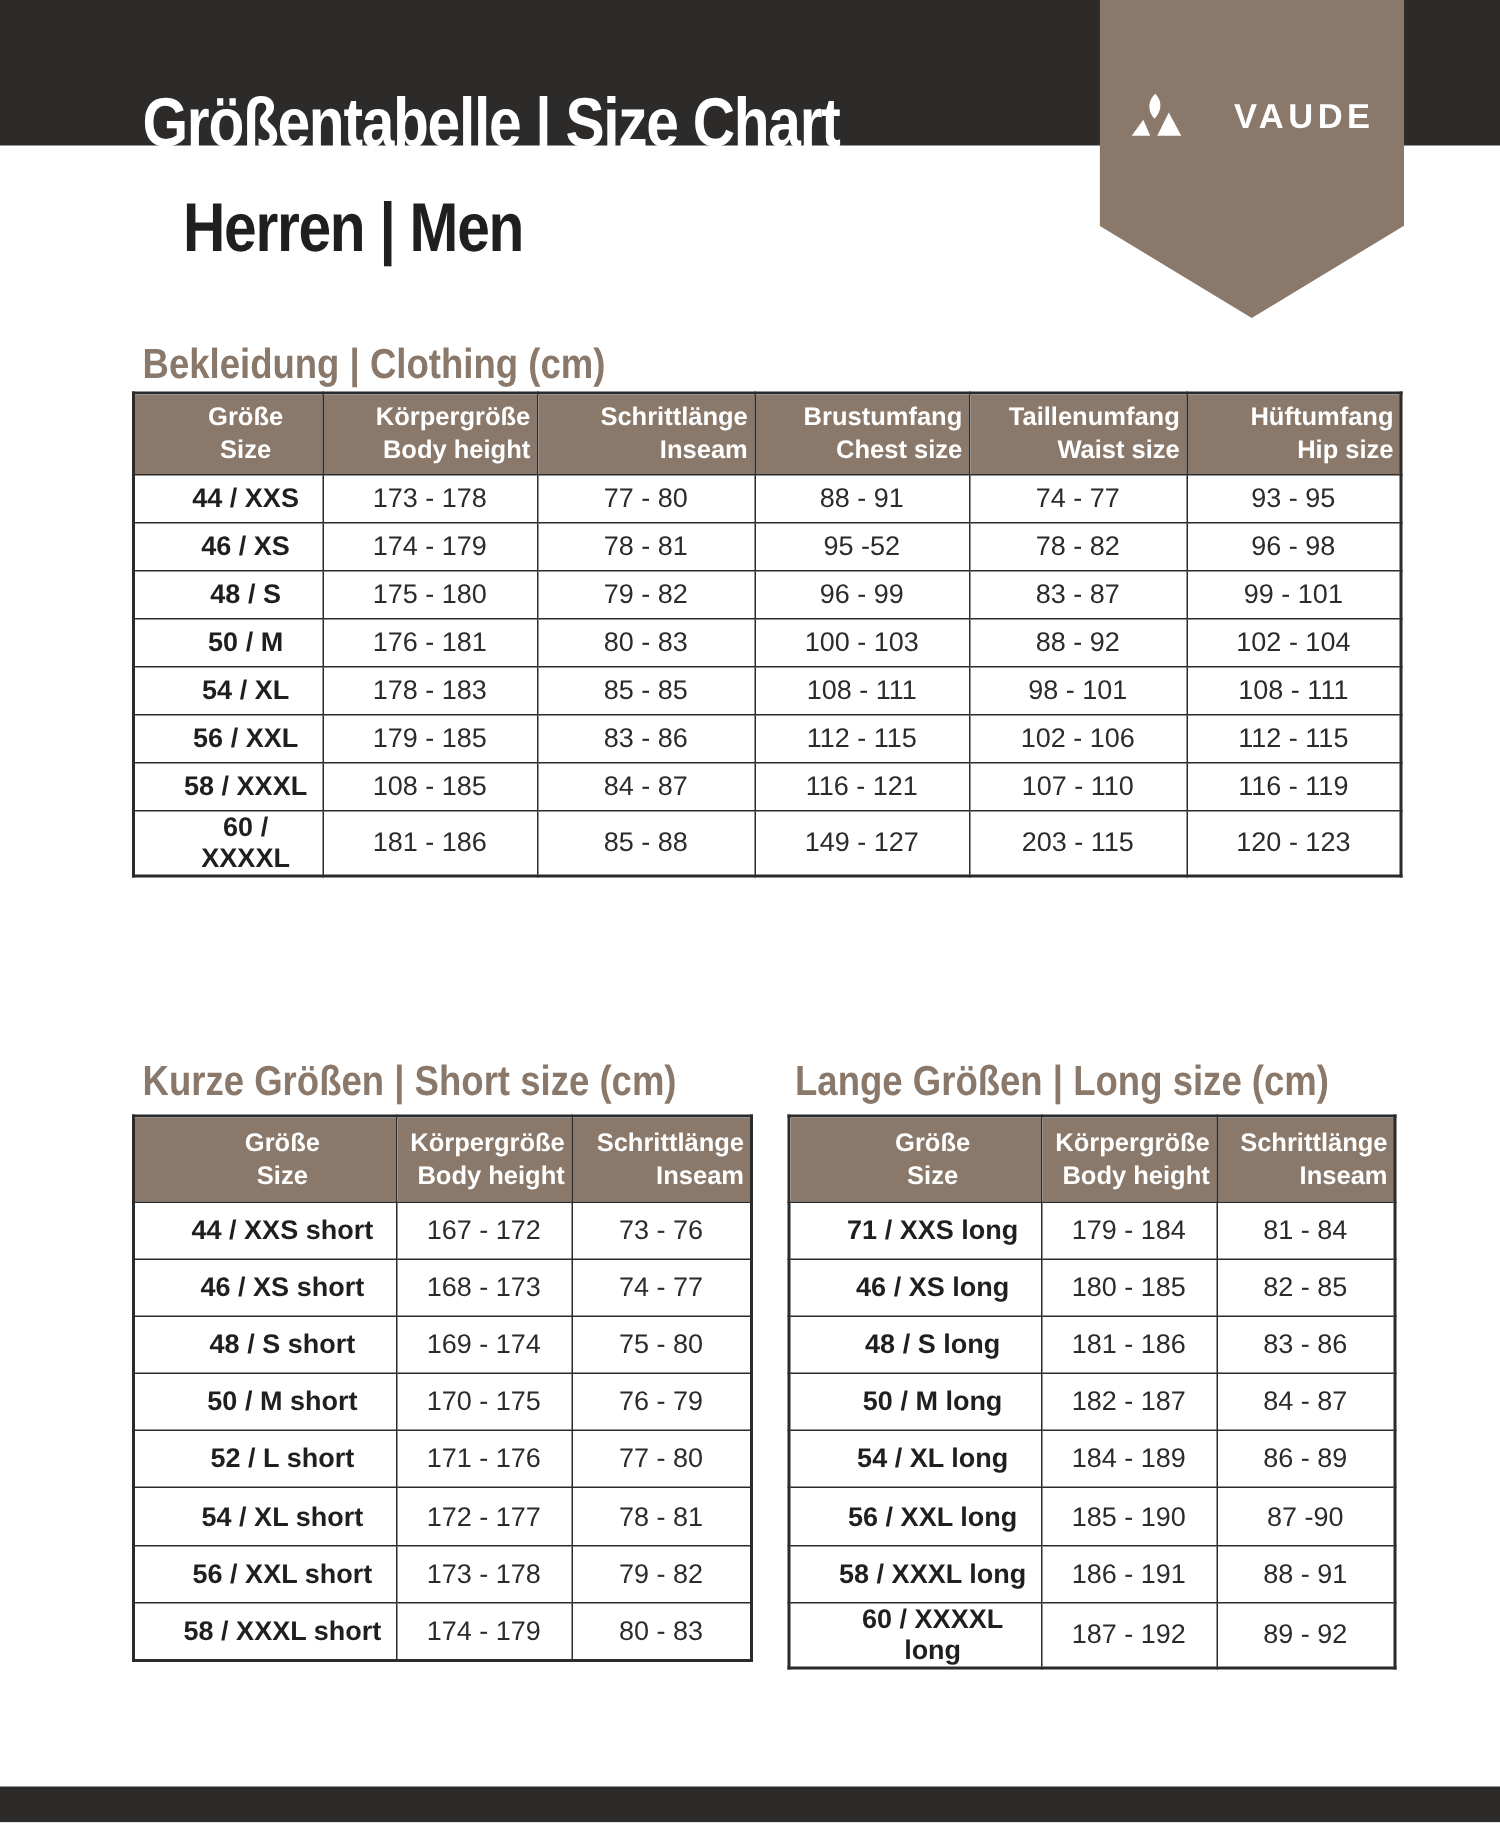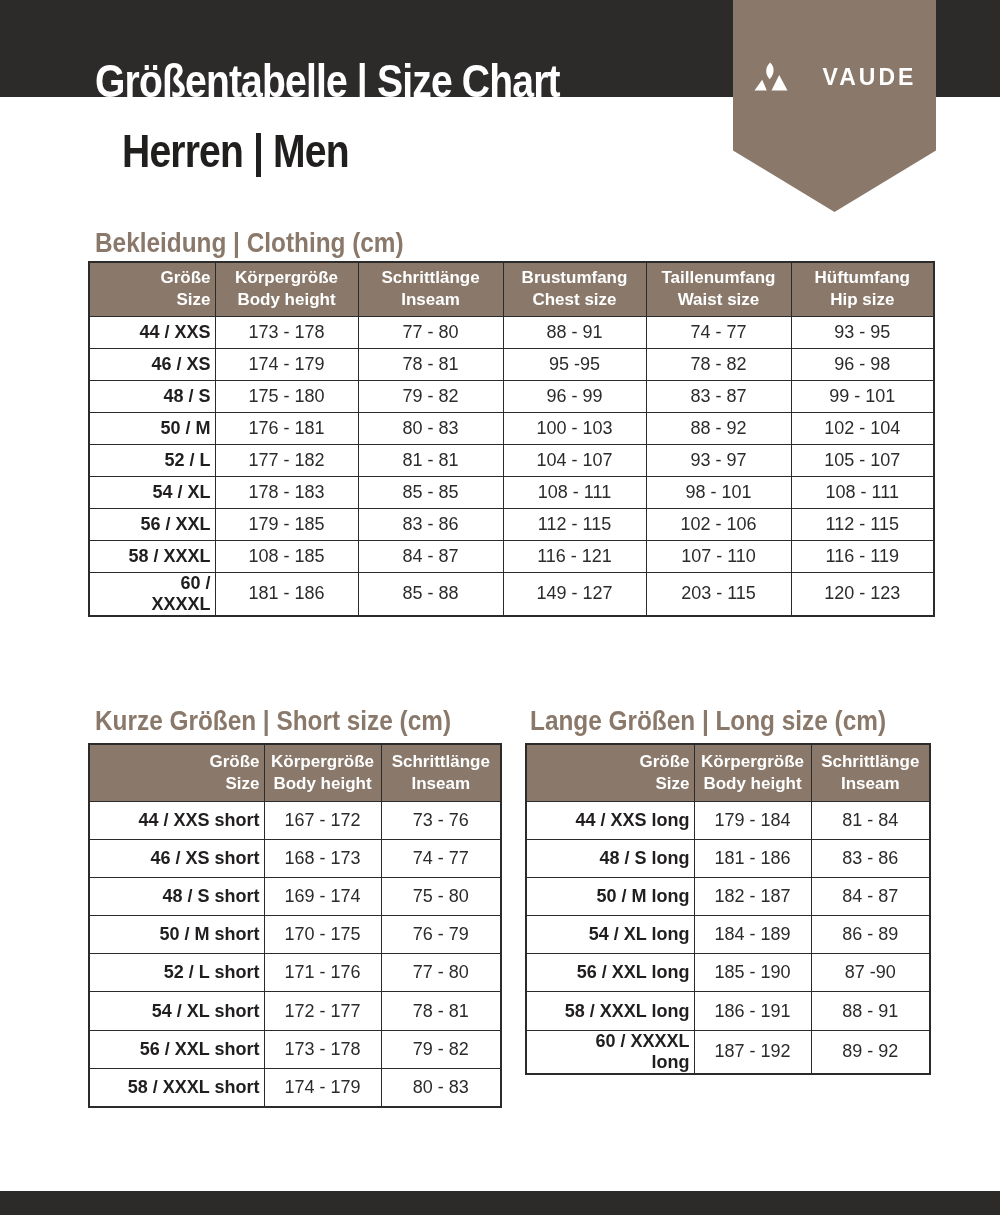--- a/index.html
+++ b/index.html
@@ -119,7 +119,7 @@
   }
   .data-table th.first-col,
   .data-table td.first-col {
-    text-align: right;
+    text-align: center;
     padding-left: 27px;
   }
   .data-table td.first-col {

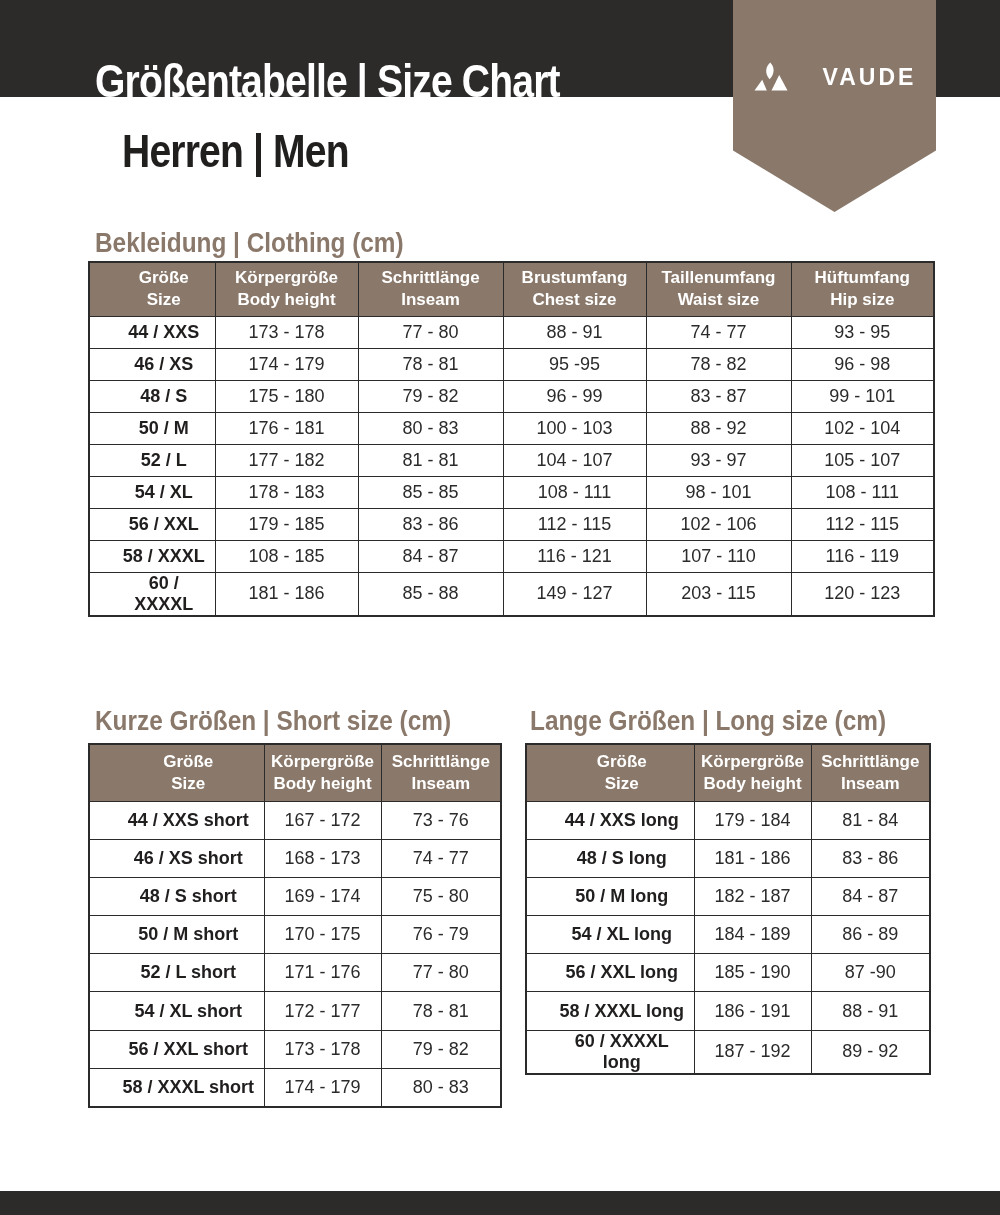--- a/index.html
+++ b/index.html
@@ -108,7 +108,7 @@
     font-size: 17px;
     font-weight: bold;
     line-height: 1.3;
-    text-align: center;
+    text-align: right;
     vertical-align: middle;
   }
   .data-table td {

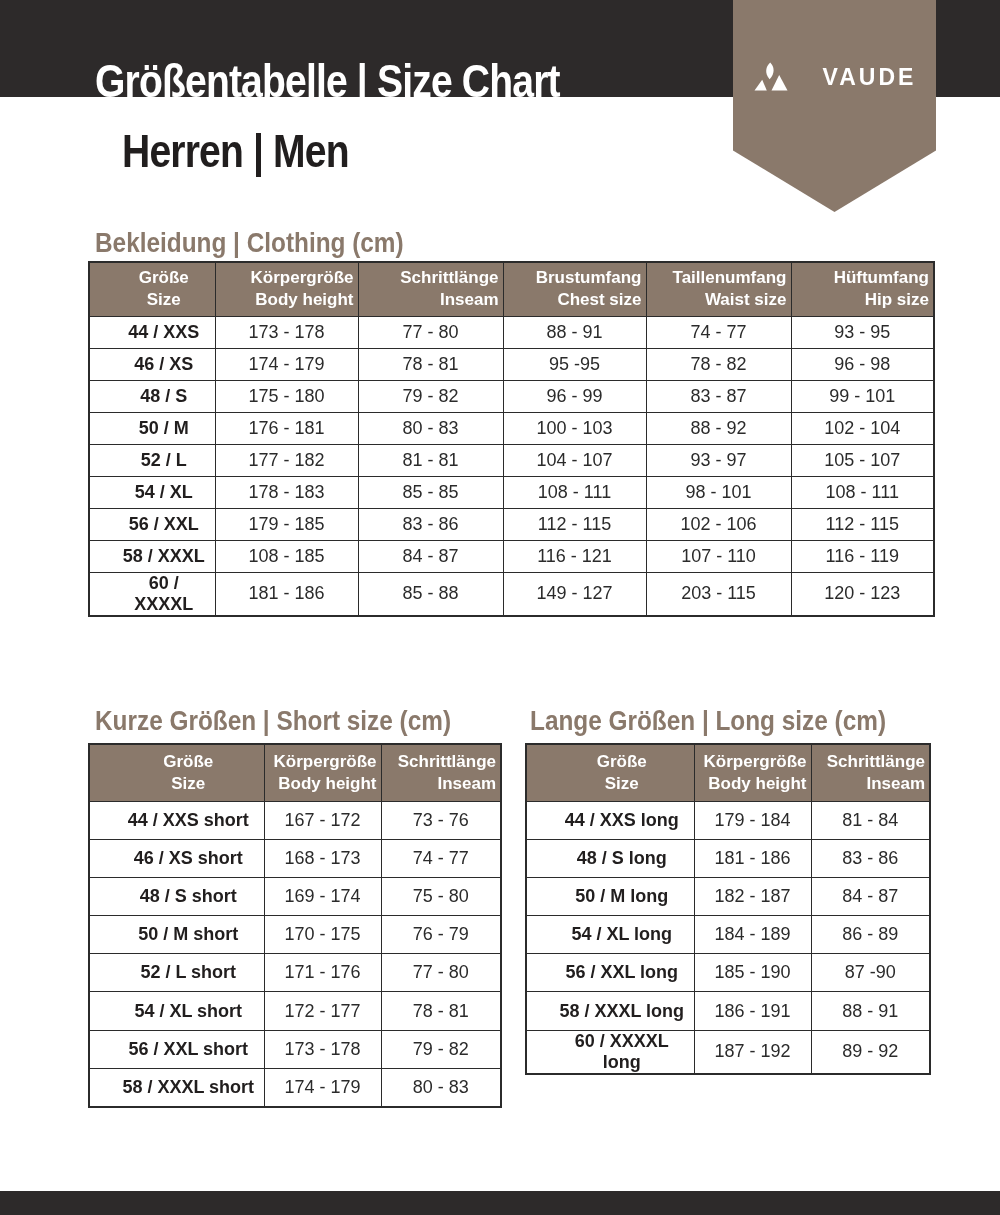--- a/index.html
+++ b/index.html
@@ -217,7 +217,7 @@
           <td class="first-col">46 / XS</td>
           <td>174 - 179</td>
           <td>78 - 81</td>
-          <td>95 -95</td>
+          <td>95 -52</td>
           <td>78 - 82</td>
           <td>96 - 98</td>
         </tr>

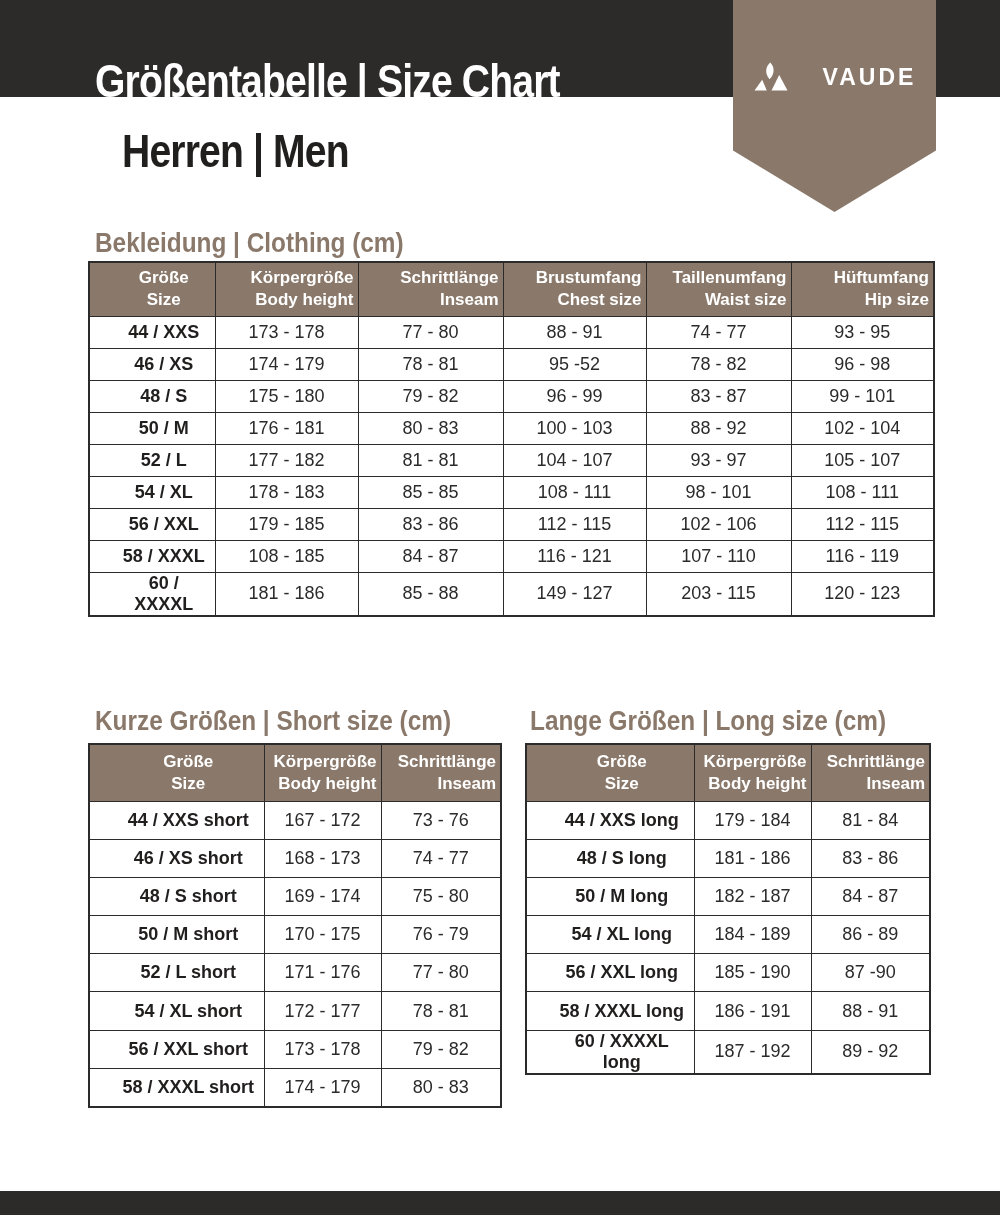--- a/index.html
+++ b/index.html
@@ -238,14 +238,6 @@
           <td>102 - 104</td>
         </tr>
         <tr>
-          <td class="first-col">52 / L</td>
-          <td>177 - 182</td>
-          <td>81 - 81</td>
-          <td>104 - 107</td>
-          <td>93 - 97</td>
-          <td>105 - 107</td>
-        </tr>
-        <tr>
           <td class="first-col">54 / XL</td>
           <td>178 - 183</td>
           <td>85 - 85</td>

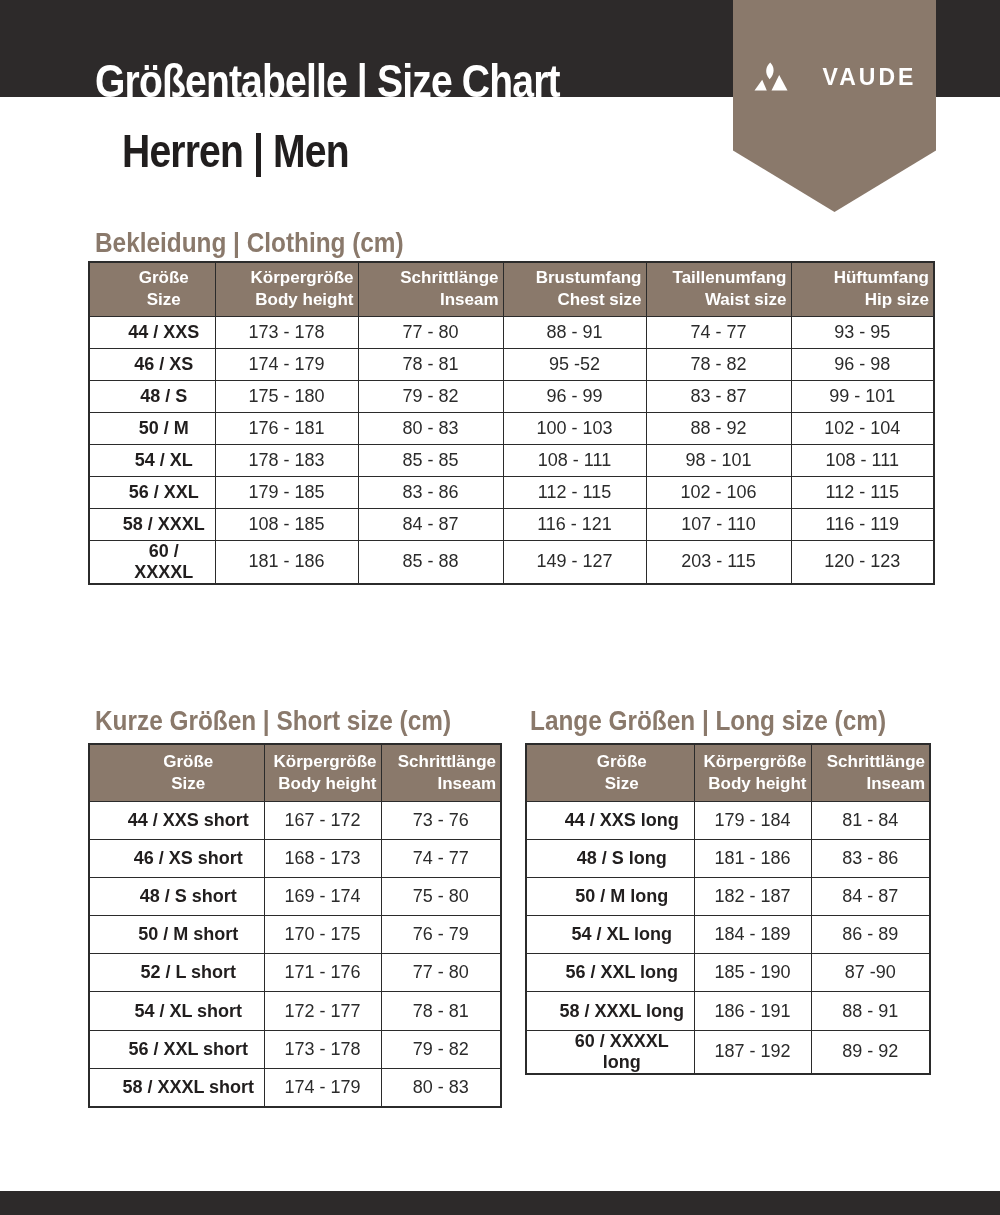--- a/index.html
+++ b/index.html
@@ -364,7 +364,7 @@
     </thead>
     <tbody>
         <tr>
-          <td class="first-col">44 / XXS long</td>
+          <td class="first-col">71 / XXS long</td>
           <td>179 - 184</td>
           <td>81 - 84</td>
         </tr>

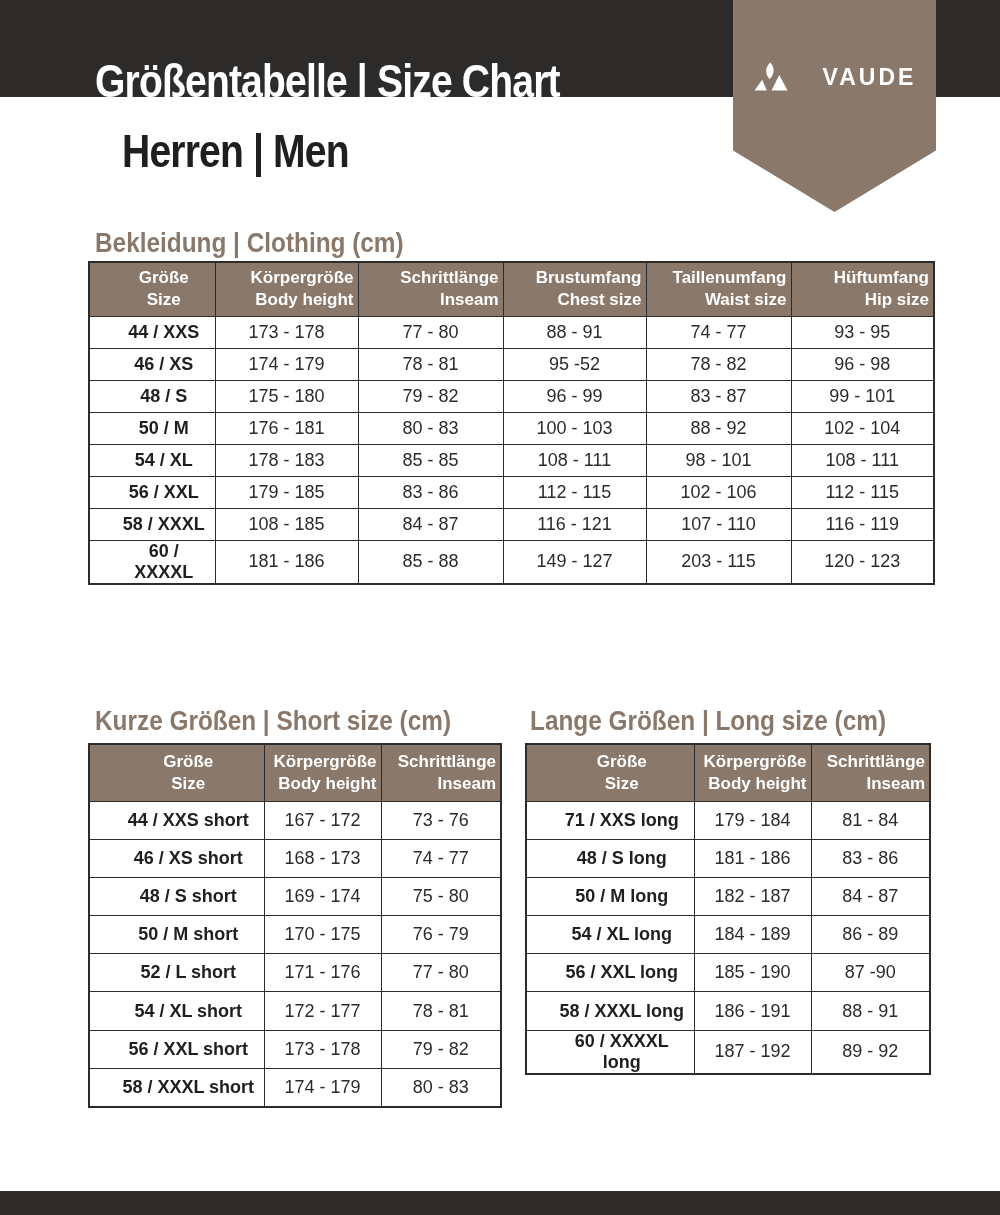--- a/index.html
+++ b/index.html
@@ -369,6 +369,11 @@
           <td>81 - 84</td>
         </tr>
         <tr>
+          <td class="first-col">46 / XS long</td>
+          <td>180 - 185</td>
+          <td>82 - 85</td>
+        </tr>
+        <tr>
           <td class="first-col">48 / S long</td>
           <td>181 - 186</td>
           <td>83 - 86</td>

